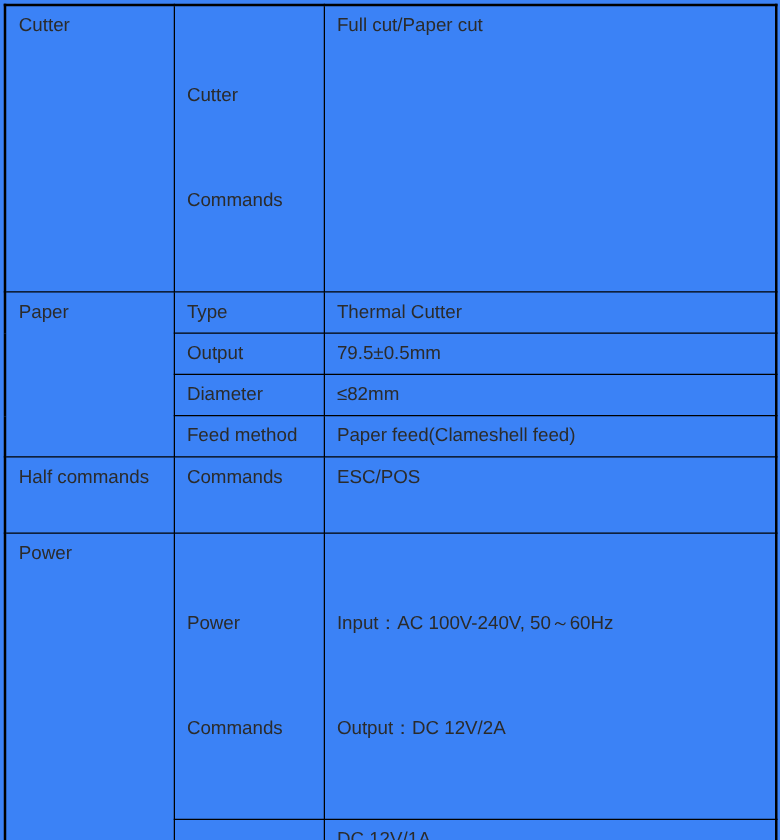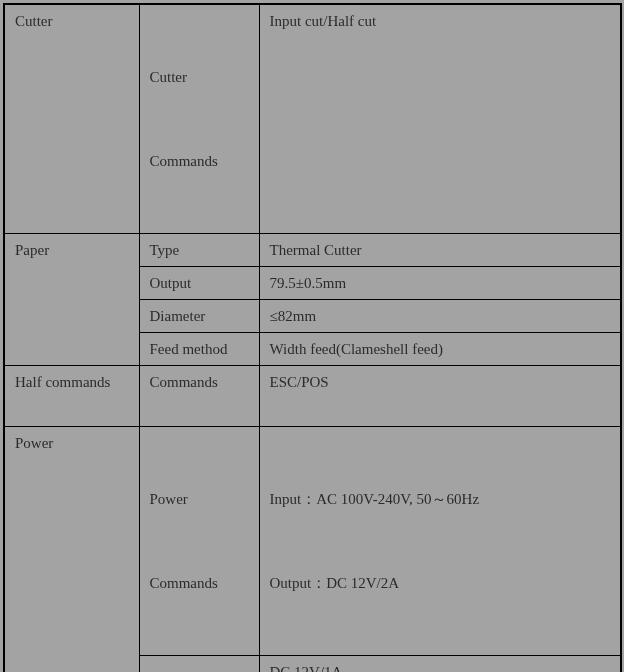--- a/index.html
+++ b/index.html
@@ -11,10 +11,10 @@
   .page {
     width: 624px;
     height: 672px;
-    background: #a3a3a3;
+    background: #3b82f6;
     box-sizing: border-box;
     padding: 3px 2px 0 3px;
-    font-family: Liberation Serif, serif;
+    font-family: Liberation Sans, sans-serif;
     color: #2b2b2b;
   }
   table.spec {

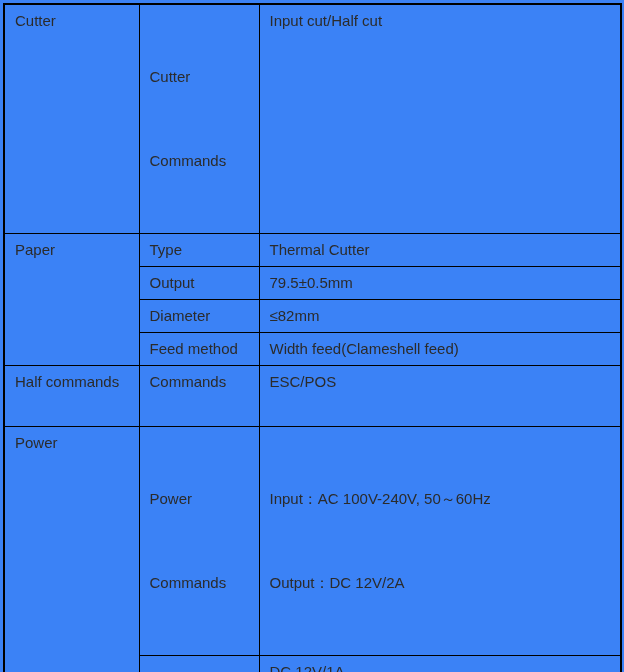--- a/index.html
+++ b/index.html
@@ -52,7 +52,7 @@
           <div>Cutter</div>
           <div>Commands</div>
         </td>
-        <td>Input cut/Half cut</td>
+        <td>Full cut/Paper cut</td>
       </tr>
 
       <tr style="height:29px">

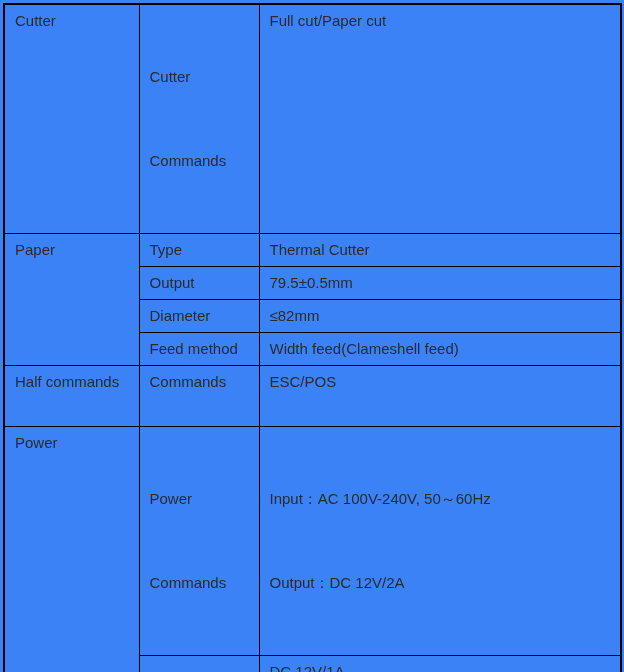--- a/index.html
+++ b/index.html
@@ -70,7 +70,7 @@
       </tr>
       <tr style="height:30px">
         <td>Feed method</td>
-        <td>Width feed(Clameshell feed)</td>
+        <td>Paper feed(Clameshell feed)</td>
       </tr>
 
       <tr style="height:61px">

